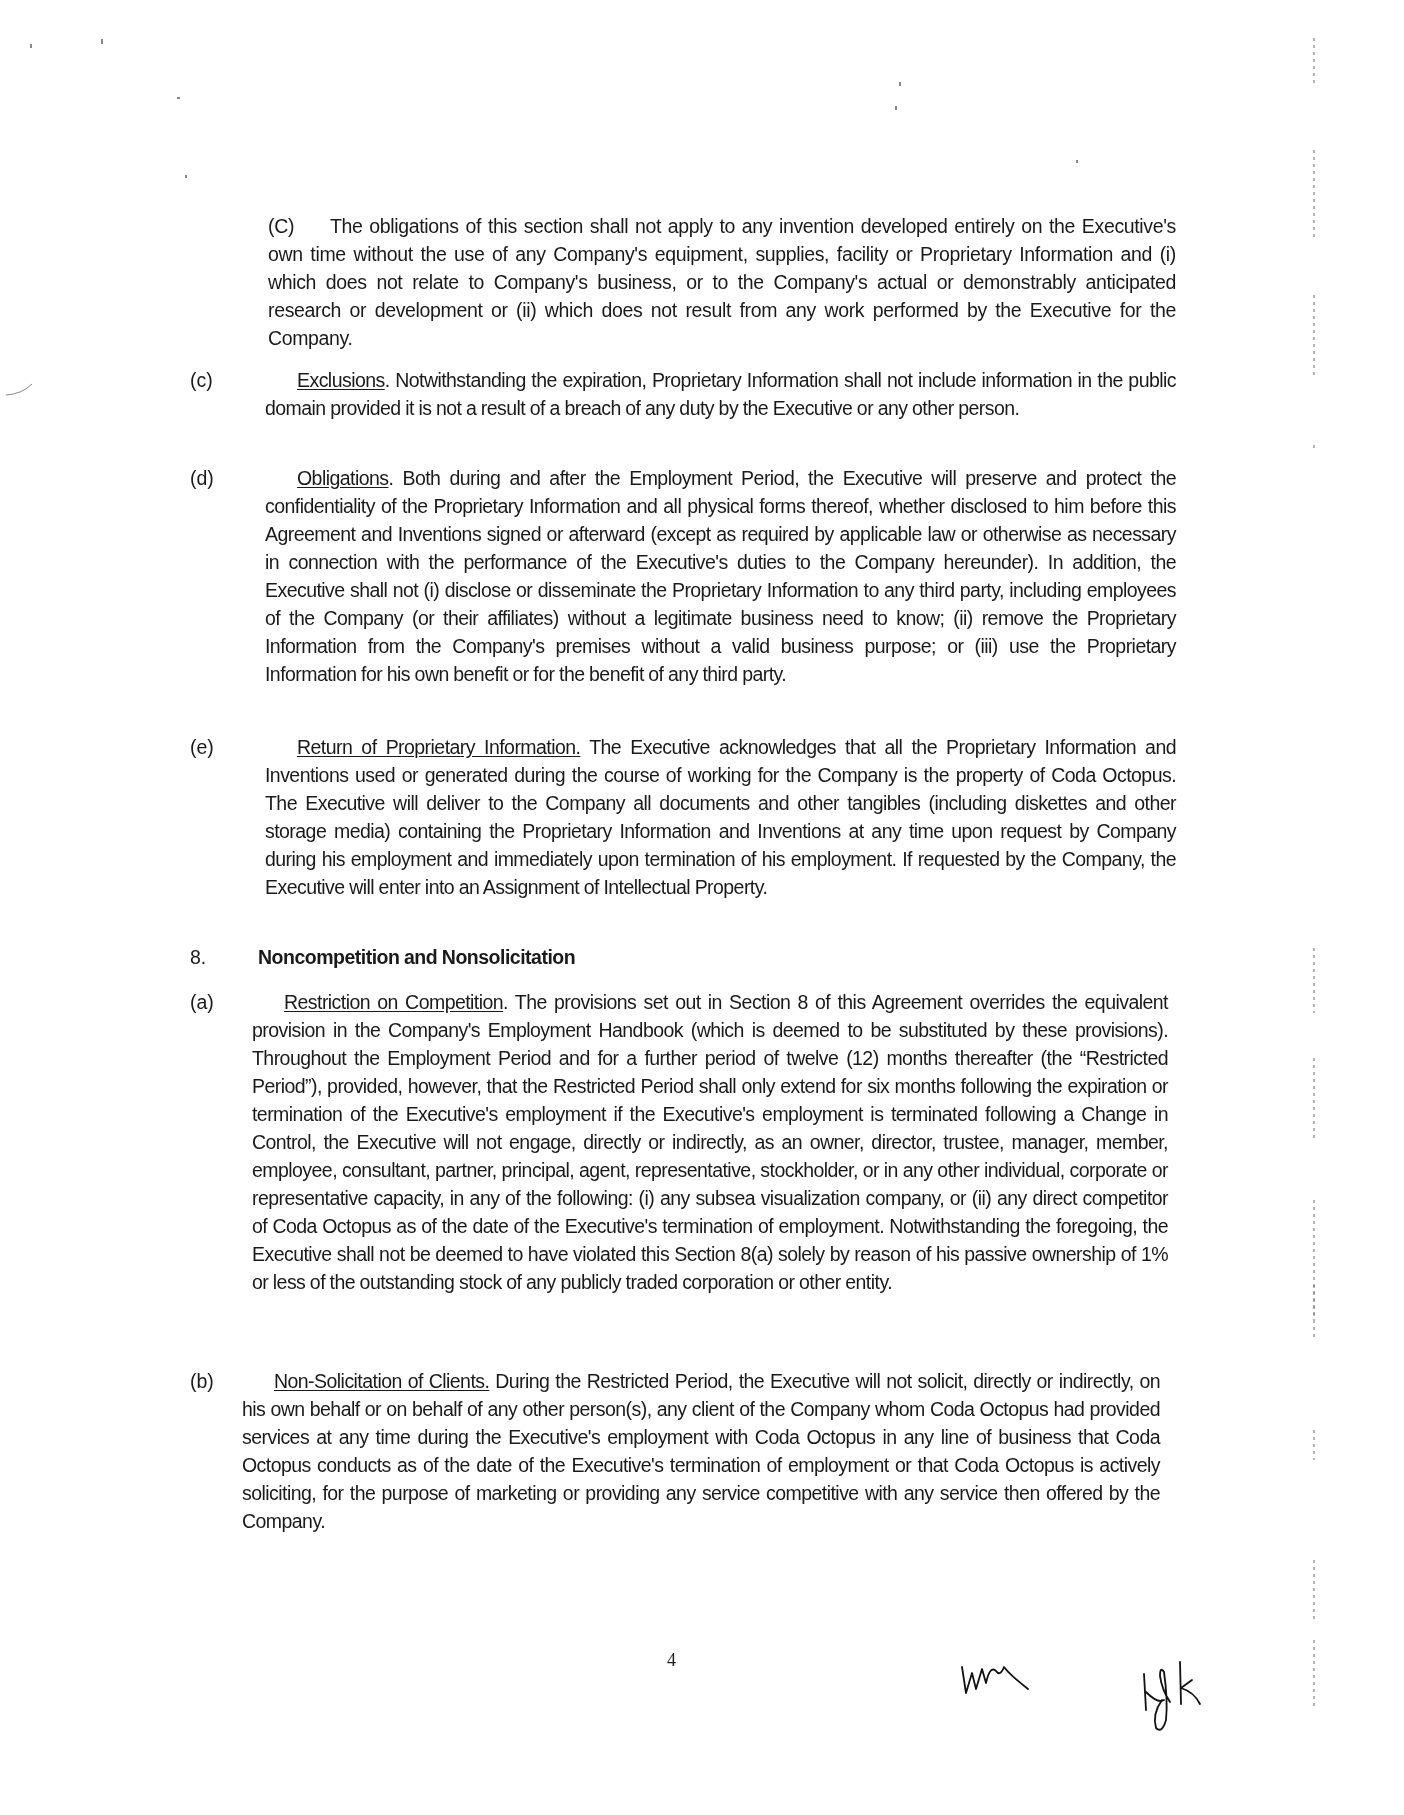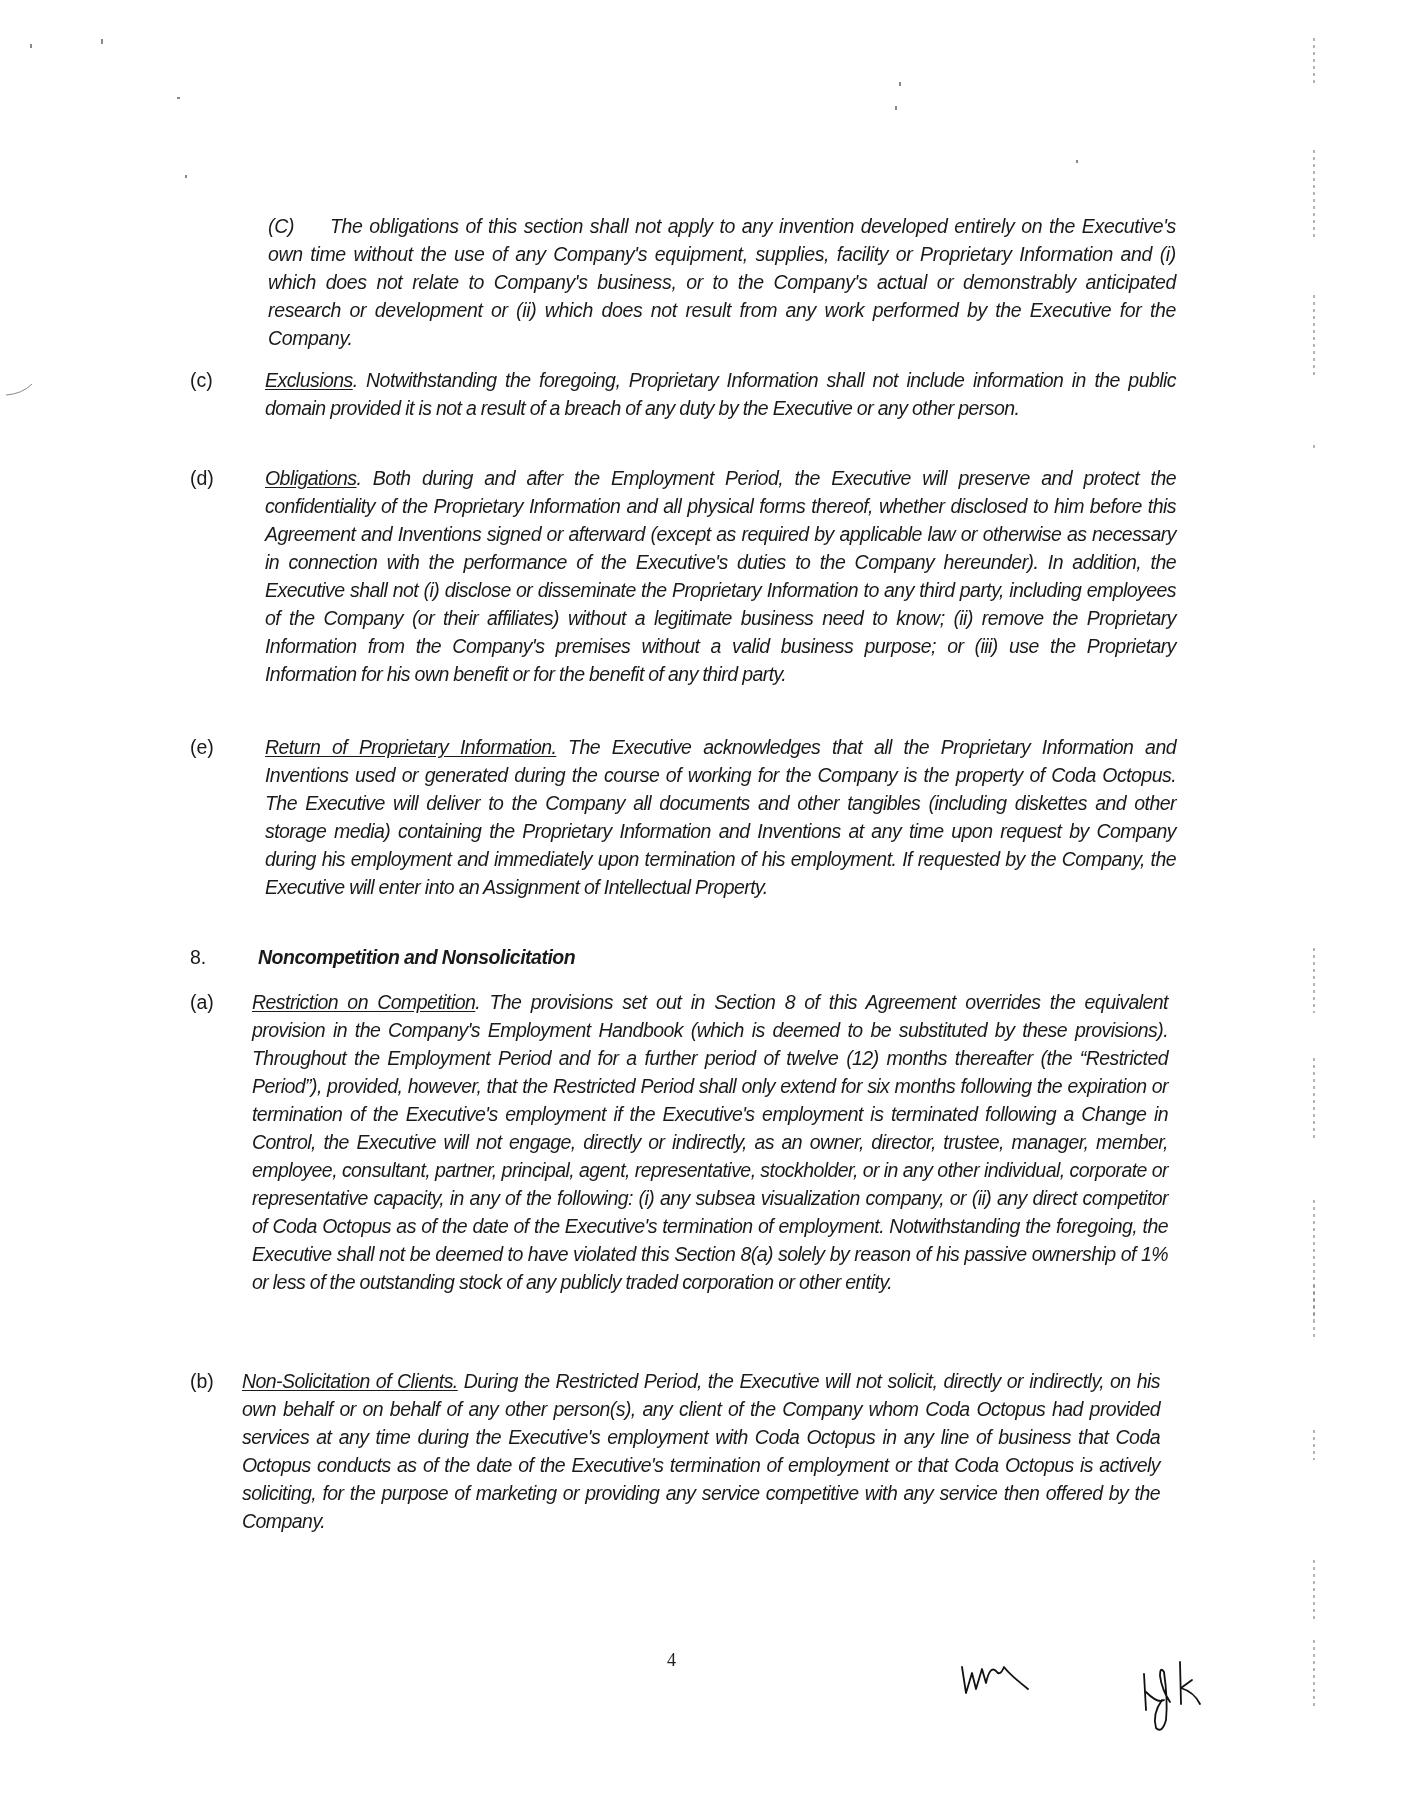--- a/index.html
+++ b/index.html
@@ -18,7 +18,7 @@
   .body {
     position: absolute; left: 265px; width: 911px; top: 0;
     font-size: 19.5px; line-height: 28px; text-align: justify;
-    letter-spacing: -0.55px; word-spacing: -0.3px; font-style: italic;
+    letter-spacing: -0.55px; word-spacing: -0.3px;
   }
   .sub-label {
     display: inline-block; width: 62px;

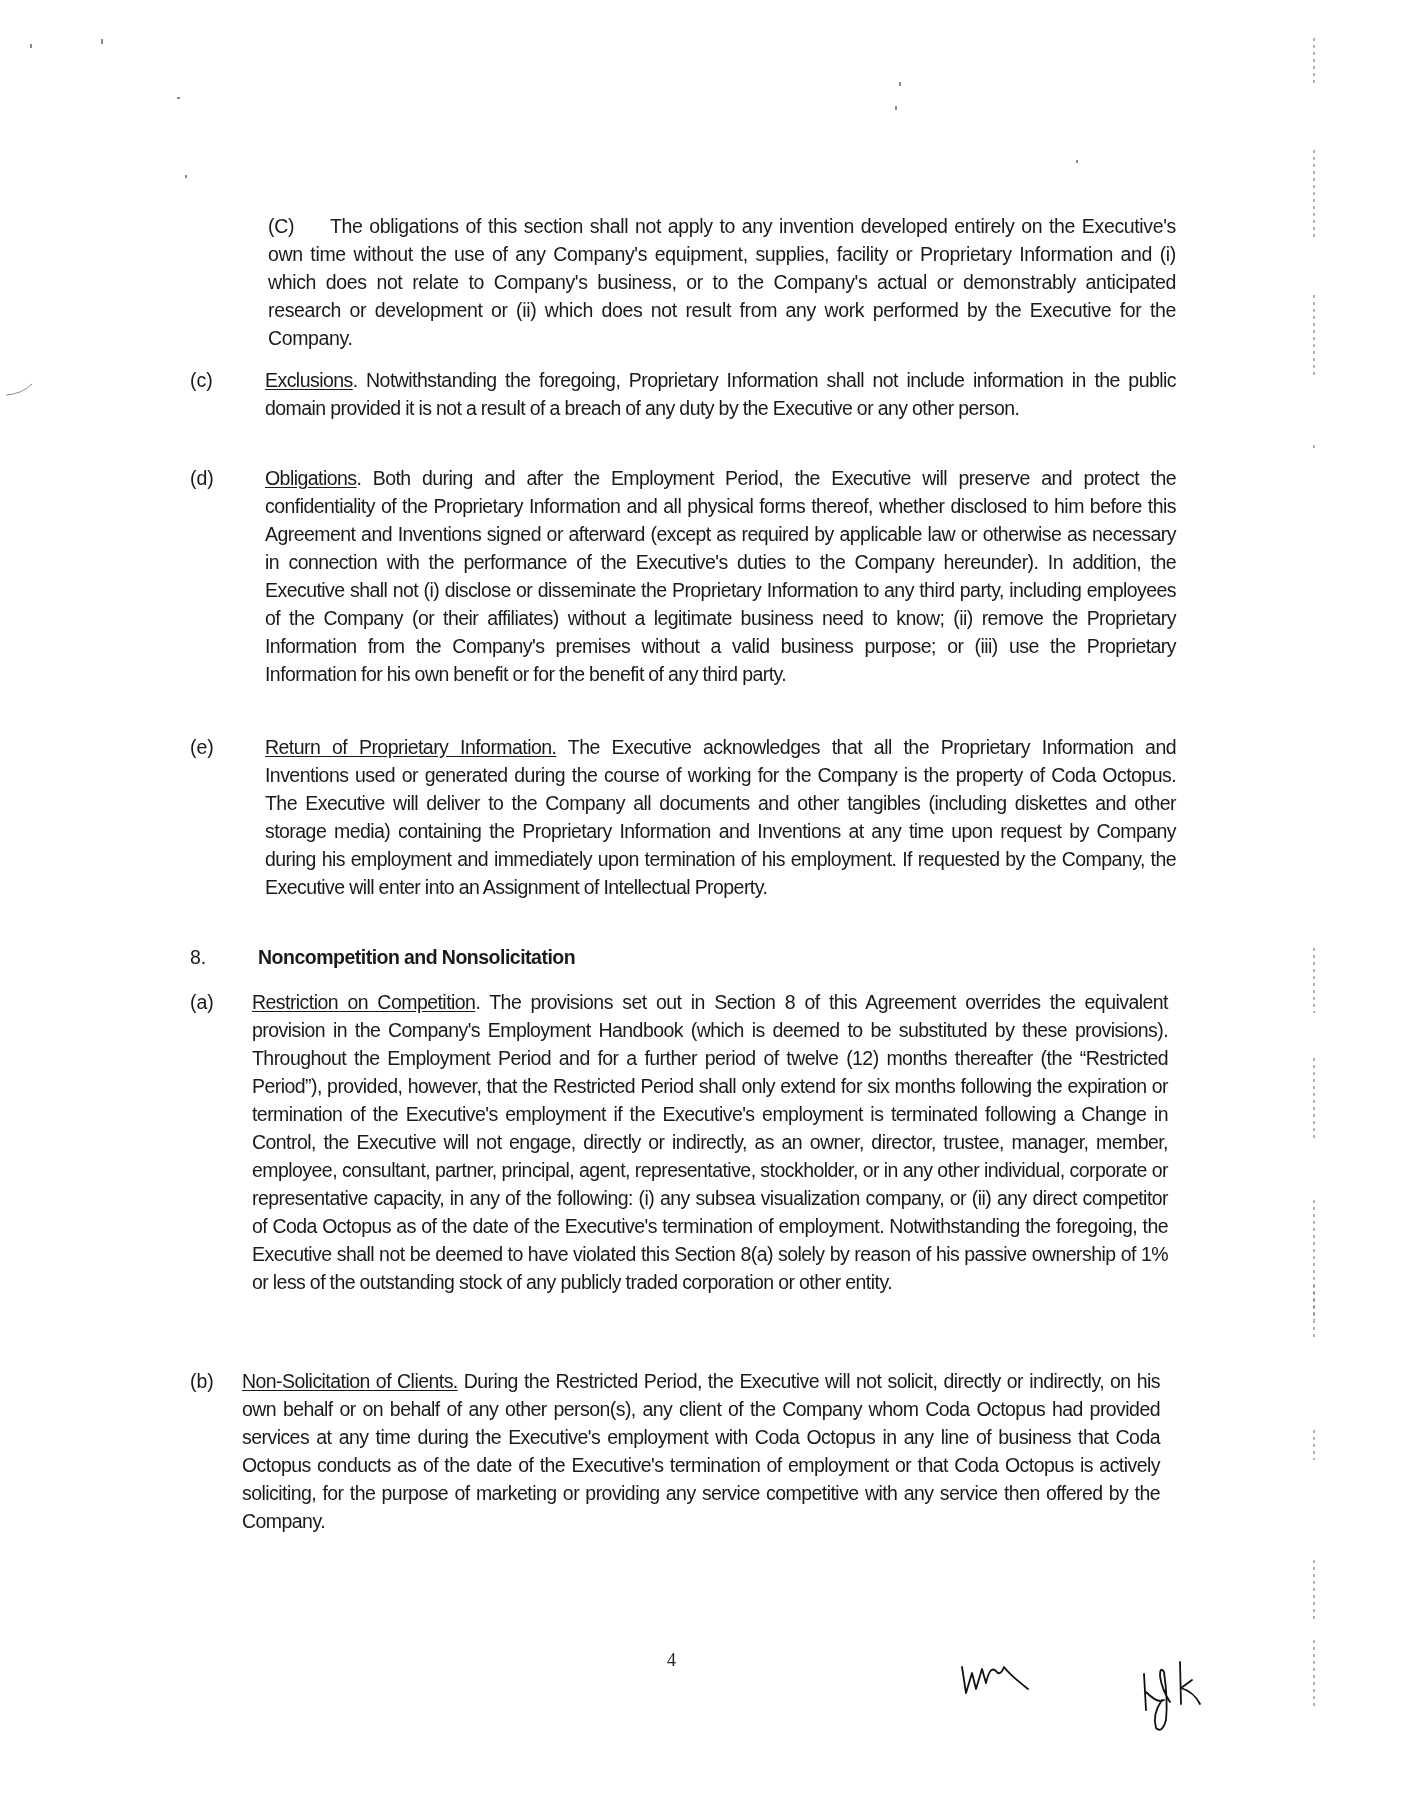--- a/index.html
+++ b/index.html
@@ -26,7 +26,7 @@
   .head {
     font-weight: bold; letter-spacing: -0.5px;
   }
-  u { text-decoration: underline; text-underline-offset: 2px; }
+  u { text-decoration: underline; text-underline-offset: 2px; margin-left: 32px; }
   .page-number {
     position: absolute; left: 667px; top: 1650px; font-family: "Liberation Serif", serif;
     font-size: 18px; color: #222;

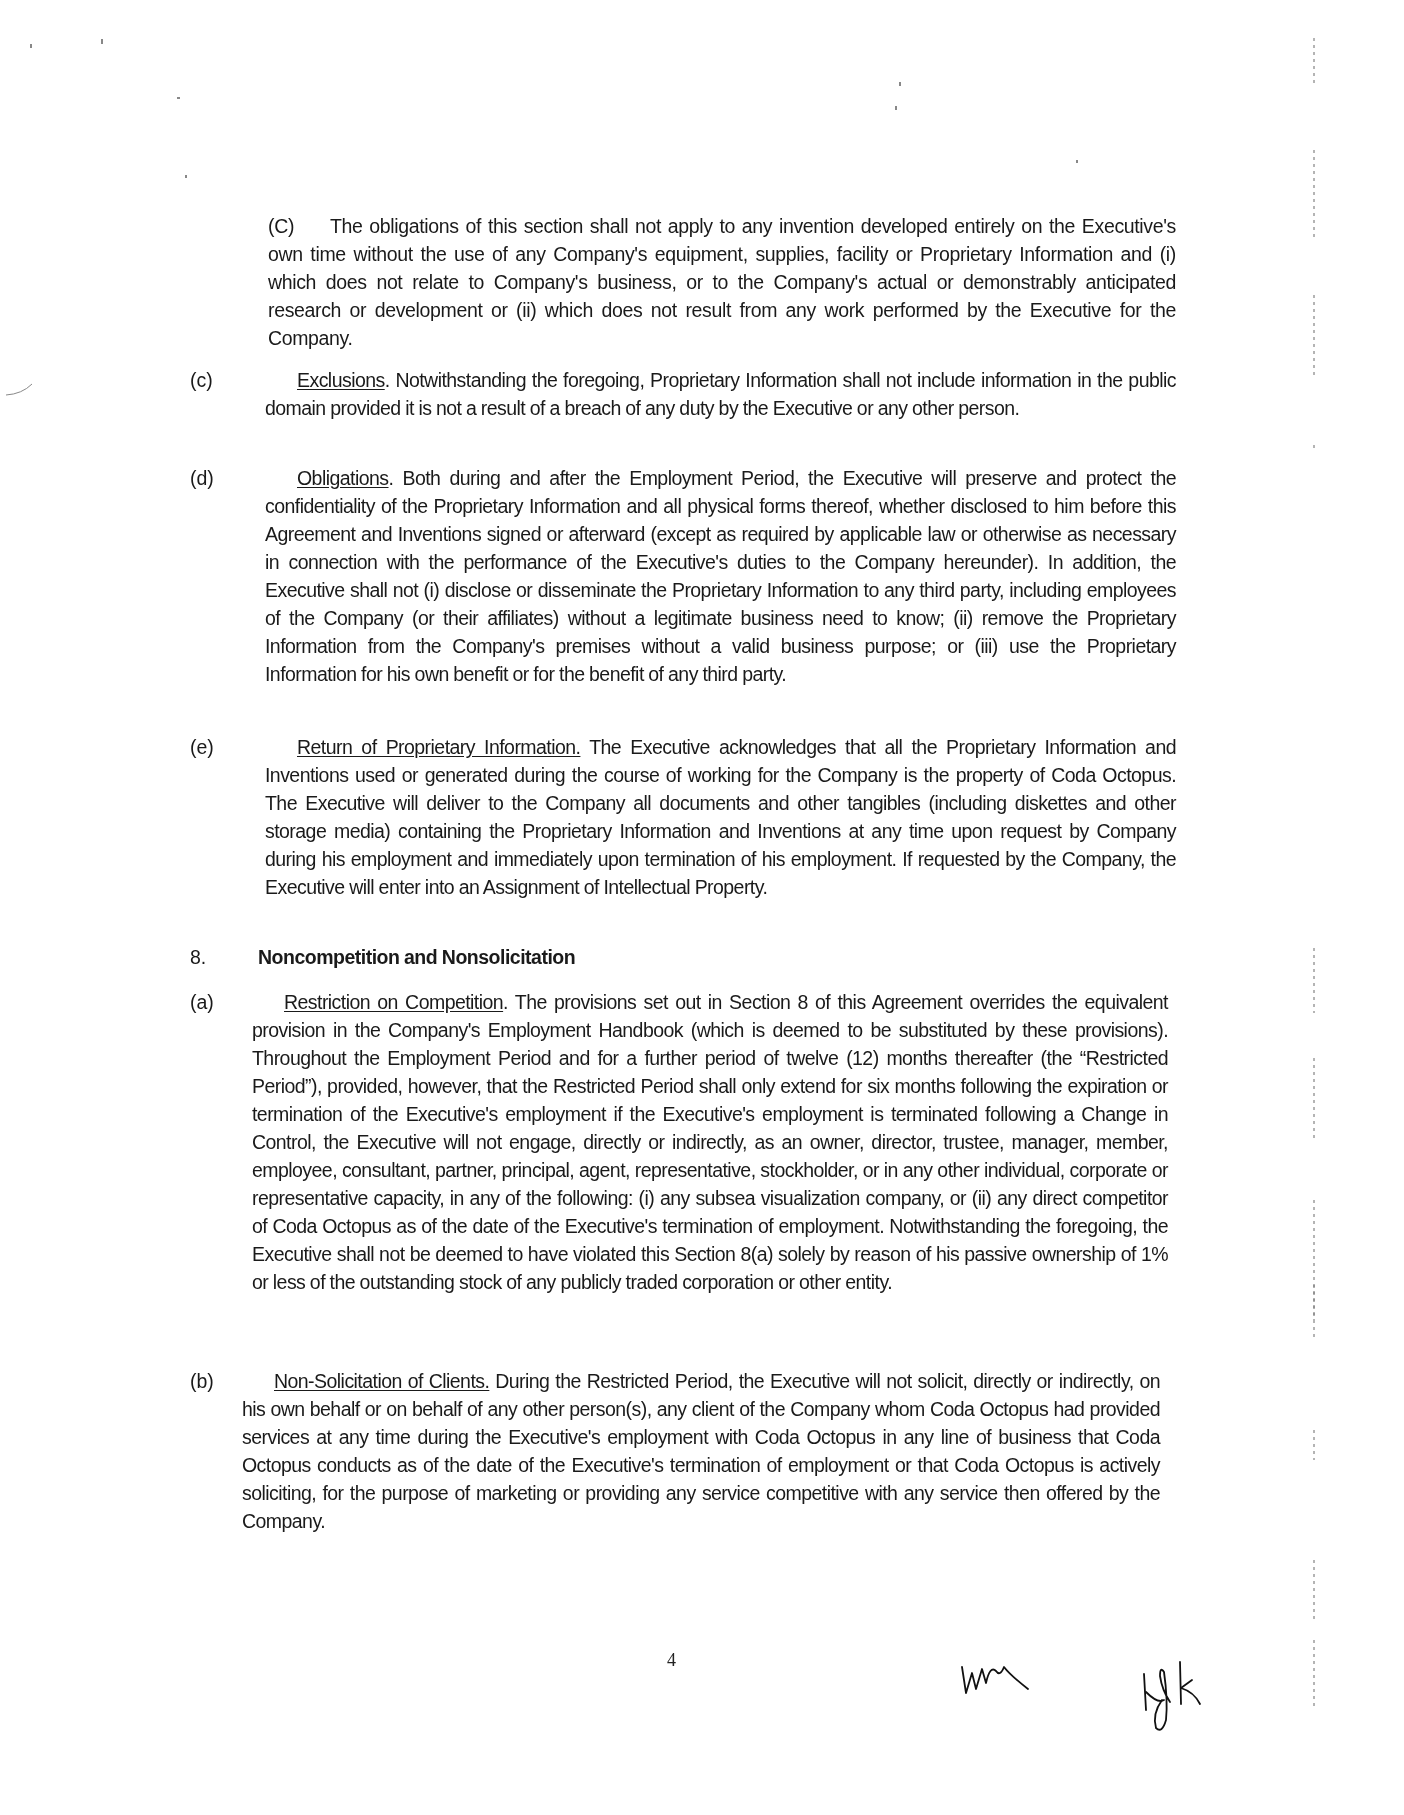--- a/index.html
+++ b/index.html
@@ -75,7 +75,7 @@
   <div class="para" style="top:366px;">
     <div class="label">(c)</div>
     <div class="body">
-      <u>Exclusions</u><span>. Notwithstanding the foregoing, Proprietary Information shall not include information in the public domain provided it is not a result of a breach of any duty by the Executive or any other person.</span>
+      <u>Exclusions</u><span>. Notwithstanding the expiration, Proprietary Information shall not include information in the public domain provided it is not a result of a breach of any duty by the Executive or any other person.</span>
     </div>
   </div>
 

